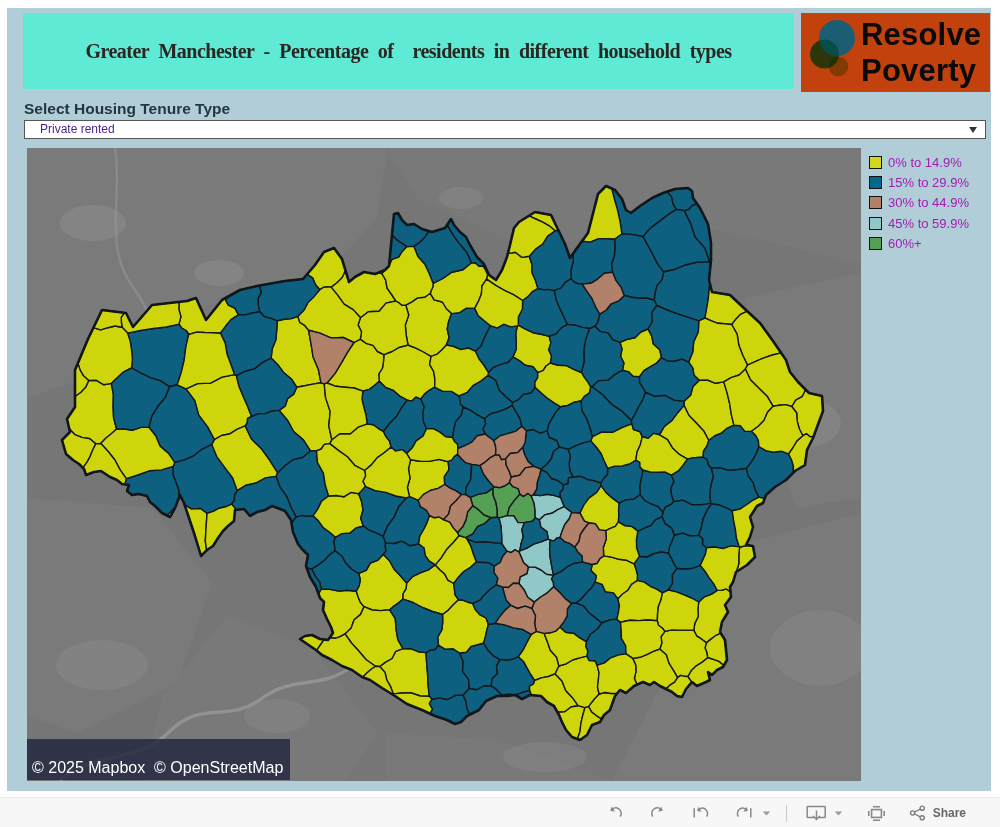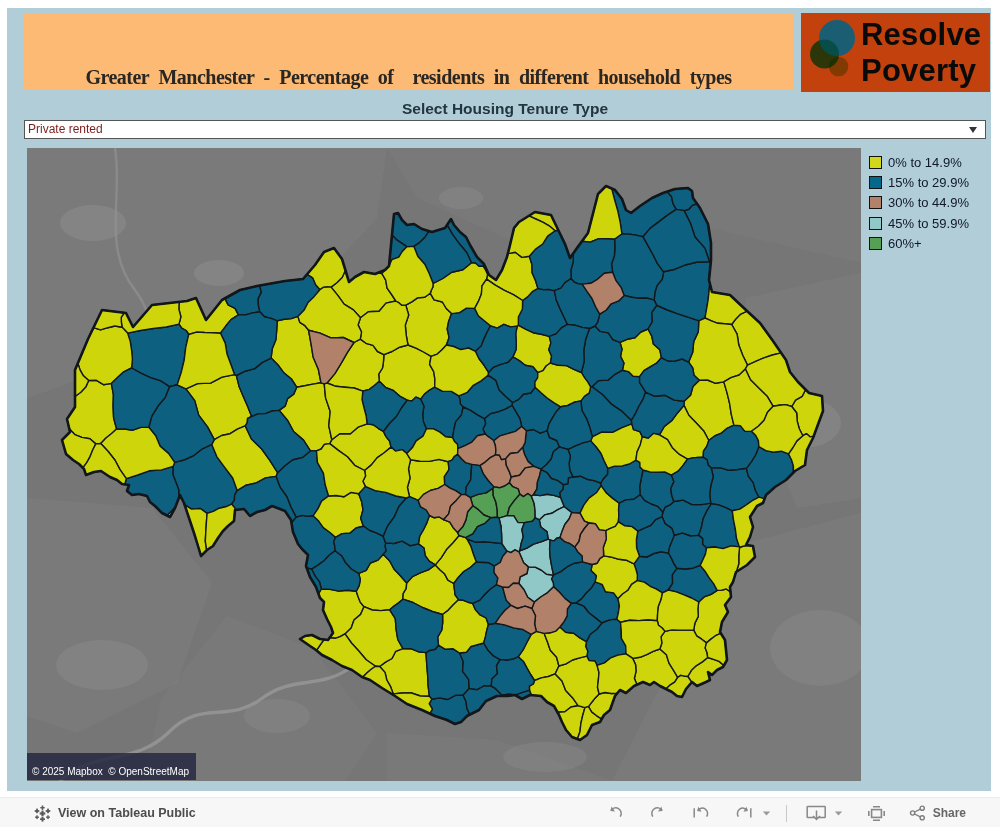--- a/index.html
+++ b/index.html
@@ -3,7 +3,7 @@
 *{margin:0;padding:0;box-sizing:border-box}
 body{width:1000px;height:827px;background:#fff;font-family:"Liberation Sans",sans-serif;position:relative;overflow:hidden}
 .panel{position:absolute;left:7px;top:8px;width:984px;height:783px;background:#b1ced8}
-.header{position:absolute;left:23px;top:13px;width:771px;height:76px;background:#fdba74;display:flex;align-items:flex-end;justify-content:center}
+.header{position:absolute;left:23px;top:13px;width:771px;height:76px;background:#5eead4;display:flex;align-items:center;justify-content:center}
 .header h1{font-family:"Liberation Serif",serif;font-size:20px;font-weight:bold;color:#2a2622;word-spacing:5px;letter-spacing:-0.5px}
 .logo{position:absolute;left:801px;top:13px;width:189px;height:79px;background:#c2410c}
 .logo svg{position:absolute;left:0;top:0}

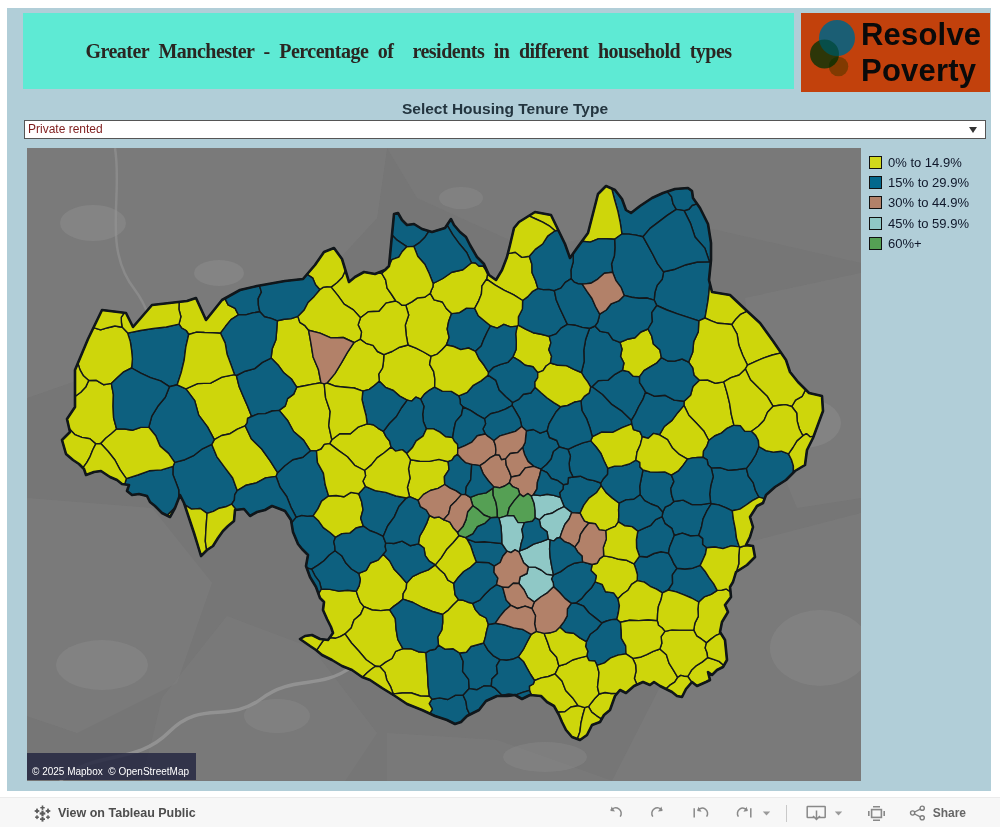--- a/index.html
+++ b/index.html
@@ -7,7 +7,7 @@
 .header h1{font-family:"Liberation Serif",serif;font-size:20px;font-weight:bold;color:#2a2622;word-spacing:5px;letter-spacing:-0.5px}
 .logo{position:absolute;left:801px;top:13px;width:189px;height:79px;background:#c2410c}
 .logo svg{position:absolute;left:0;top:0}
-.seltitle{position:absolute;left:24px;top:100px;width:962px;text-align:center;font-size:15.5px;font-weight:bold;color:#23353f}
+.seltitle{position:absolute;left:24px;top:100px;width:962px;text-align:left;font-size:15.5px;font-weight:bold;color:#23353f}
 .dropdown{position:absolute;left:24px;top:120px;width:962px;height:19px;background:#fff;border:1px solid #555;font-size:12px;color:#7f1d1d;line-height:17px;padding-left:3px}
 .dropdown .caret{position:absolute;right:8px;top:6px;width:0;height:0;border-left:4.5px solid transparent;border-right:4.5px solid transparent;border-top:6px solid #333}
 .mapwrap{position:absolute;left:27px;top:148px;width:834px;height:633px;border-right:1px solid #fff;border-bottom:1px solid #fff}

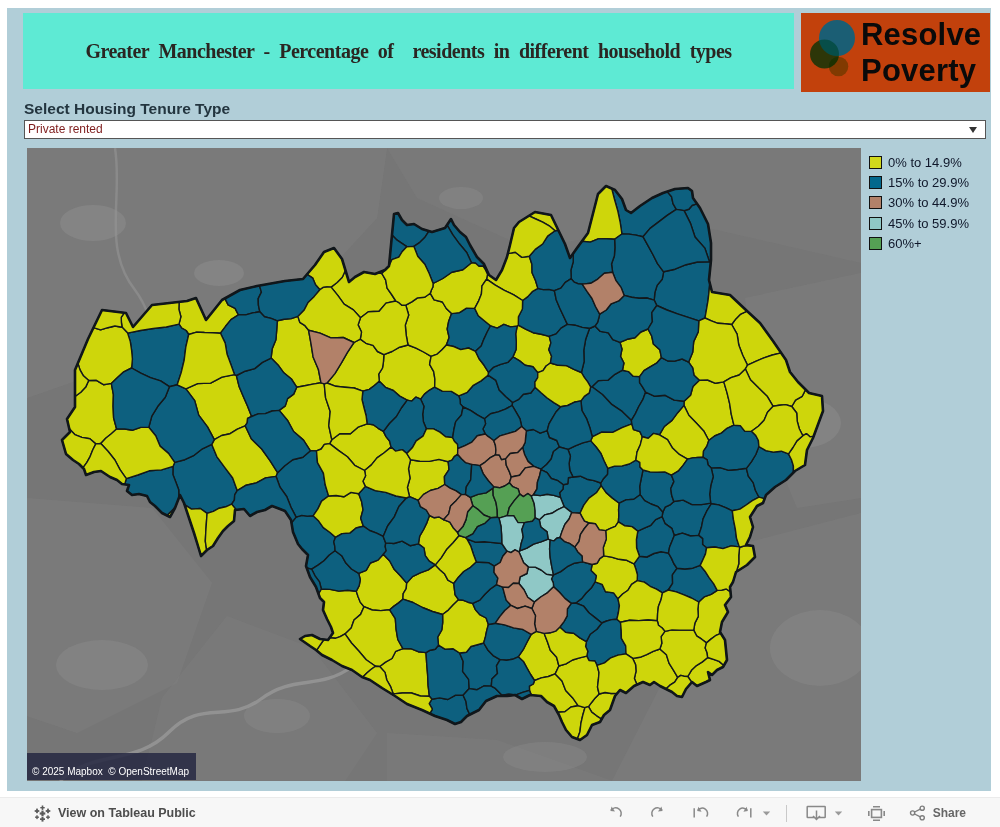--- a/index.html
+++ b/index.html
@@ -8,7 +8,7 @@
 .logo{position:absolute;left:801px;top:13px;width:189px;height:79px;background:#c2410c}
 .logo svg{position:absolute;left:0;top:0}
 .seltitle{position:absolute;left:24px;top:100px;width:962px;text-align:left;font-size:15.5px;font-weight:bold;color:#23353f}
-.dropdown{position:absolute;left:24px;top:120px;width:962px;height:19px;background:#fff;border:1px solid #555;font-size:12px;color:#7f1d1d;line-height:17px;padding-left:3px}
+.dropdown{position:absolute;left:24px;top:120px;width:962px;height:19px;background:#fff;border:1px solid #555;font-size:12px;color:#4c1d95;line-height:17px;padding-left:15px}
 .dropdown .caret{position:absolute;right:8px;top:6px;width:0;height:0;border-left:4.5px solid transparent;border-right:4.5px solid transparent;border-top:6px solid #333}
 .mapwrap{position:absolute;left:27px;top:148px;width:834px;height:633px;border-right:1px solid #fff;border-bottom:1px solid #fff}
 .legend{position:absolute;left:869px;top:152px;font-size:13px;color:#0f172a}

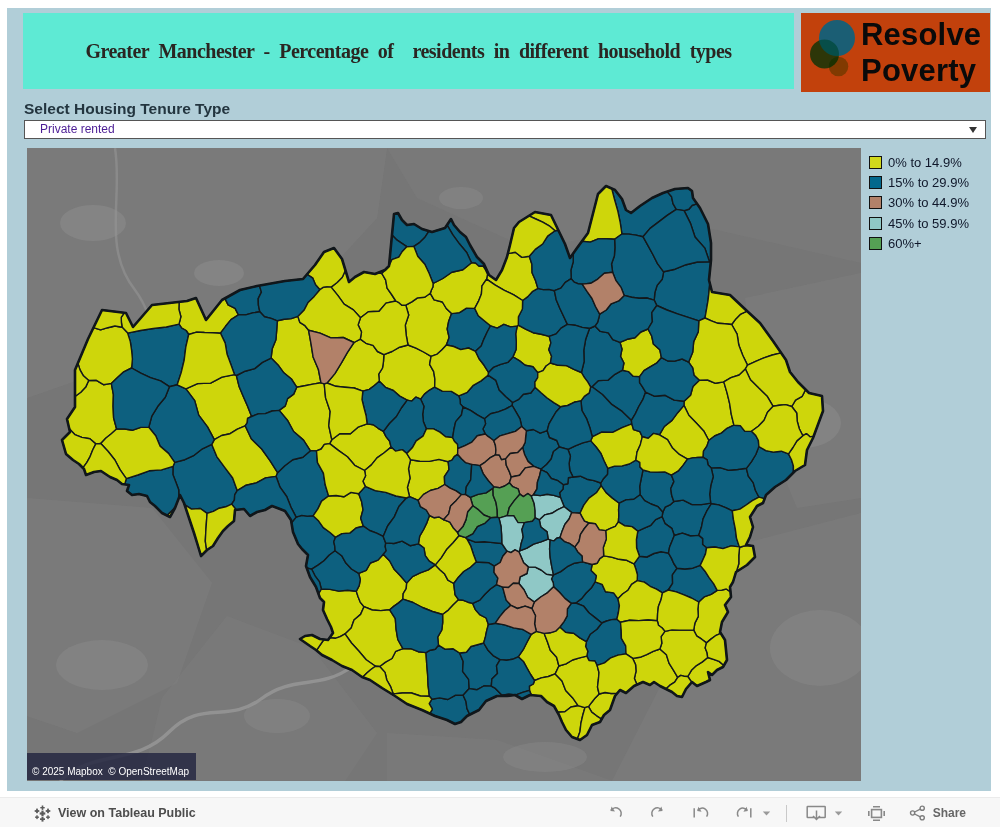--- a/index.html
+++ b/index.html
@@ -11,7 +11,7 @@
 .dropdown{position:absolute;left:24px;top:120px;width:962px;height:19px;background:#fff;border:1px solid #555;font-size:12px;color:#4c1d95;line-height:17px;padding-left:15px}
 .dropdown .caret{position:absolute;right:8px;top:6px;width:0;height:0;border-left:4.5px solid transparent;border-right:4.5px solid transparent;border-top:6px solid #333}
 .mapwrap{position:absolute;left:27px;top:148px;width:834px;height:633px;border-right:1px solid #fff;border-bottom:1px solid #fff}
-.legend{position:absolute;left:869px;top:152px;font-size:13px;color:#0f172a}
+.legend{position:absolute;left:869px;top:152px;font-size:13px;color:#a21caf}
 .legend .row{display:flex;align-items:center;height:20.3px}
 .legend .sw{width:13px;height:13px;border:1.6px solid #111;margin-right:6px;flex:none}
 .attrib{position:absolute;left:0px;bottom:0px;background:rgba(38,40,66,0.85);color:#fff;font-size:10px;padding:13px 7px 3px 5px}

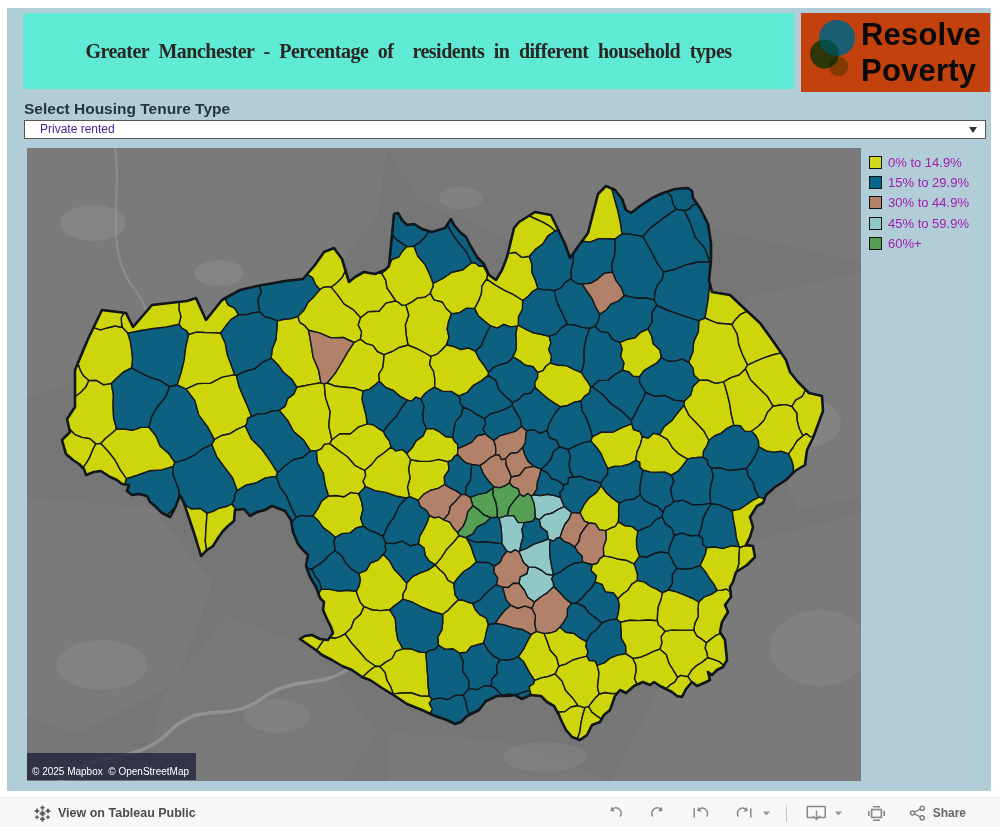--- a/index.html
+++ b/index.html
@@ -14,7 +14,7 @@
 .legend{position:absolute;left:869px;top:152px;font-size:13px;color:#a21caf}
 .legend .row{display:flex;align-items:center;height:20.3px}
 .legend .sw{width:13px;height:13px;border:1.6px solid #111;margin-right:6px;flex:none}
-.attrib{position:absolute;left:0px;bottom:0px;background:rgba(38,40,66,0.85);color:#fff;font-size:10px;padding:13px 7px 3px 5px}
+.attrib{position:absolute;left:0px;bottom:0px;background:rgba(38,40,66,0.85);color:#fff;font-size:16px;padding:20px 7px 3px 5px}
 .toolbar{position:absolute;left:0;top:797px;width:1000px;height:30px;background:#f7f7f7;border-top:1px solid #ebebeb}
 .tb-left{position:absolute;left:34px;top:0;height:30px;display:flex;align-items:center;color:#4d4d4d;font-size:12.5px;font-weight:bold}
 .tb-right{position:absolute;right:34px;top:0;height:30px;display:flex;align-items:center;color:#666;font-size:12px;font-weight:bold}

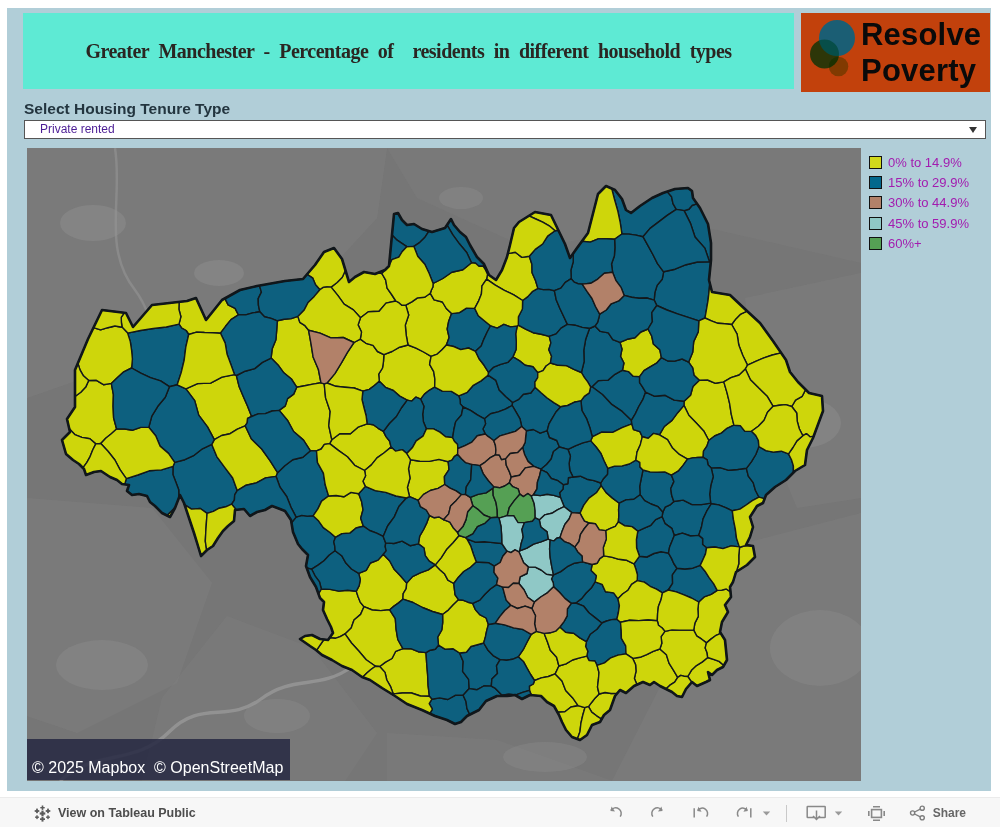--- a/index.html
+++ b/index.html
@@ -277,27 +277,6 @@
   <div class="row"><span class="sw" style="background:#55a054"></span>60%+</div>
 </div>
 <div class="toolbar">
-  <div class="tb-left">
-    <svg width="17" height="17" viewBox="0 0 17 17" style="margin-right:7px">
-      <g fill="#5a5a5a">
-        <rect x="7.7" y="0.5" width="1.6" height="4.4"></rect>
-          <rect x="6.3" y="2" width="4.4" height="1.4"></rect>
-        <rect x="7.5" y="11.8" width="2" height="4.8"></rect>
-          <rect x="6" y="13.3" width="5" height="1.7"></rect>
-        <rect x="7.4" y="5.6" width="2.2" height="5.6"></rect>
-          <rect x="5.7" y="7.4" width="5.6" height="2.2"></rect>
-        <rect x="2.1" y="3.6" width="1.8" height="4.6"></rect>
-          <rect x="0.7" y="5.1" width="4.6" height="1.8"></rect>
-        <rect x="13.1" y="3.6" width="1.8" height="4.6"></rect>
-          <rect x="11.7" y="5.1" width="4.6" height="1.8"></rect>
-        <rect x="2.3" y="10.3" width="1.4" height="3.8"></rect>
-          <rect x="1.1" y="11.5" width="3.8" height="1.4"></rect>
-        <rect x="13.3" y="10.3" width="1.4" height="3.8"></rect>
-          <rect x="12.1" y="11.5" width="3.8" height="1.4"></rect>
-      </g>
-    </svg>
-    View on Tableau Public
-  </div>
   <div class="tb-right">
     <svg width="18" height="16" viewBox="0 0 18 16" style="margin-right:25px">
         <path d="M14.2,11.6 A5.6,5.6 0 1 0 5.0,5.2" fill="none" stroke="#898989" stroke-width="1.5"></path>

